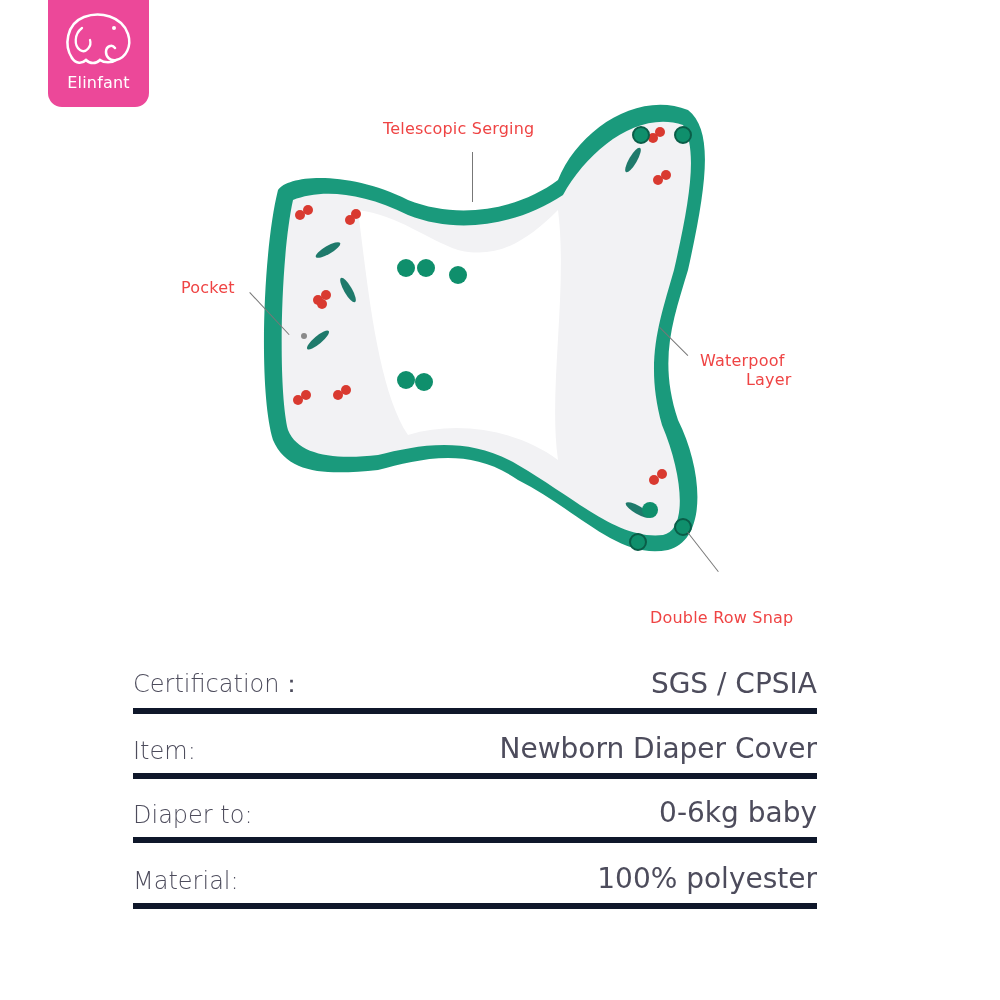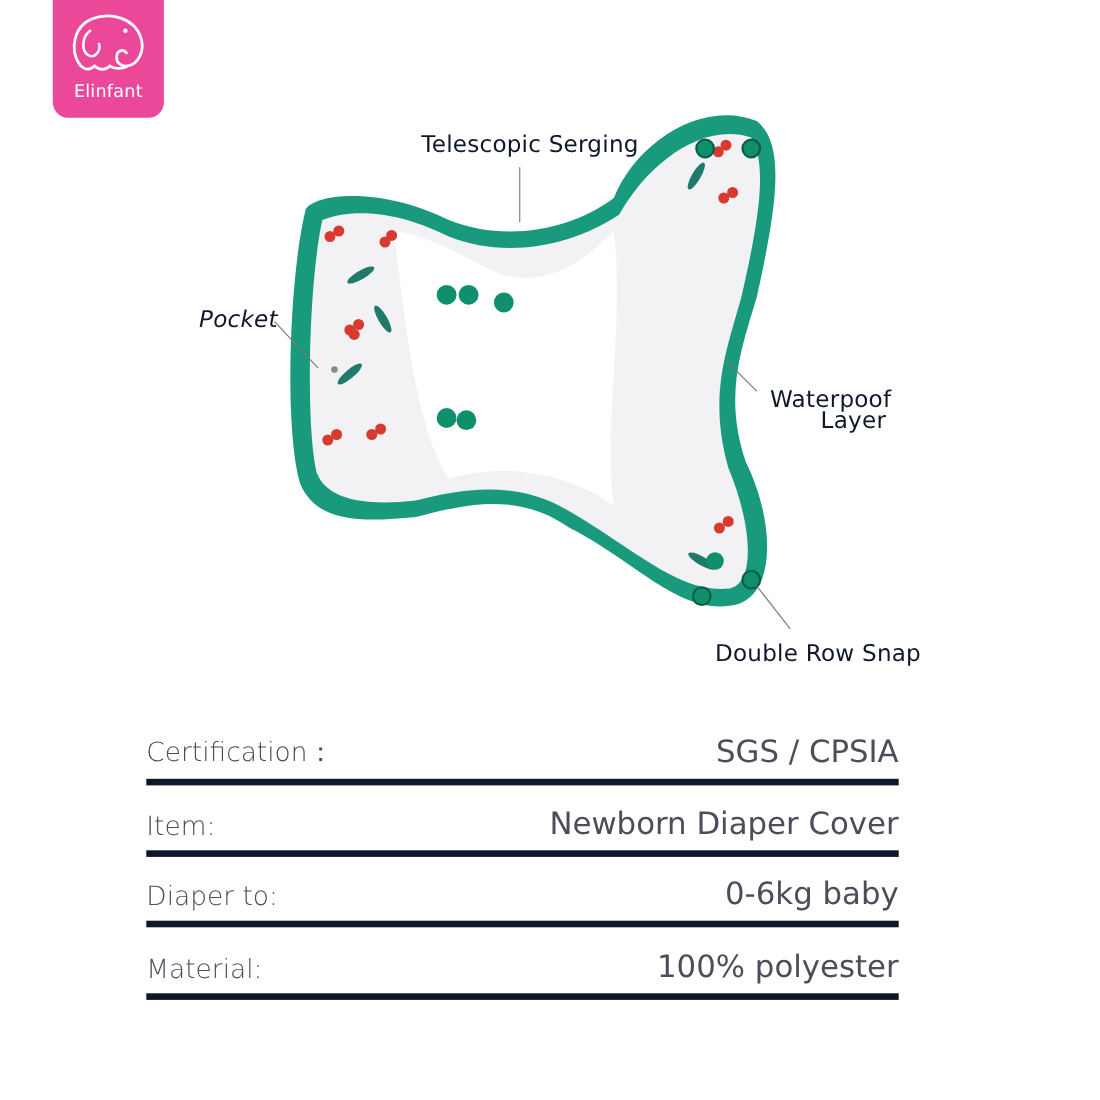--- a/index.html
+++ b/index.html
@@ -8,7 +8,7 @@
   .logo svg { position:absolute; left:14px; top:10px; }
   .logo-text { position:absolute; left:0; width:101px; top:73px; text-align:center; color:#fff; font-size:16px; font-family:"DejaVu Sans", sans-serif; letter-spacing:0.2px; }
   .product { position:absolute; left:258px; top:90px; width:460px; height:480px; }
-  .callout { position:absolute; color:#0f172a; font-size:21px; font-family:"DejaVu Sans", sans-serif; letter-spacing:0.2px; }
+  .callout { position:absolute; color:#ef4444; font-size:16px; font-family:"DejaVu Sans", sans-serif; letter-spacing:0.2px; }
   .leader { position:absolute; background:#777; height:1px; transform-origin:0 0; }
   .dot { position:absolute; width:6px; height:6px; border-radius:50%; background:#8a8a8a; }
   .spec { position:absolute; left:133px; width:684px; }

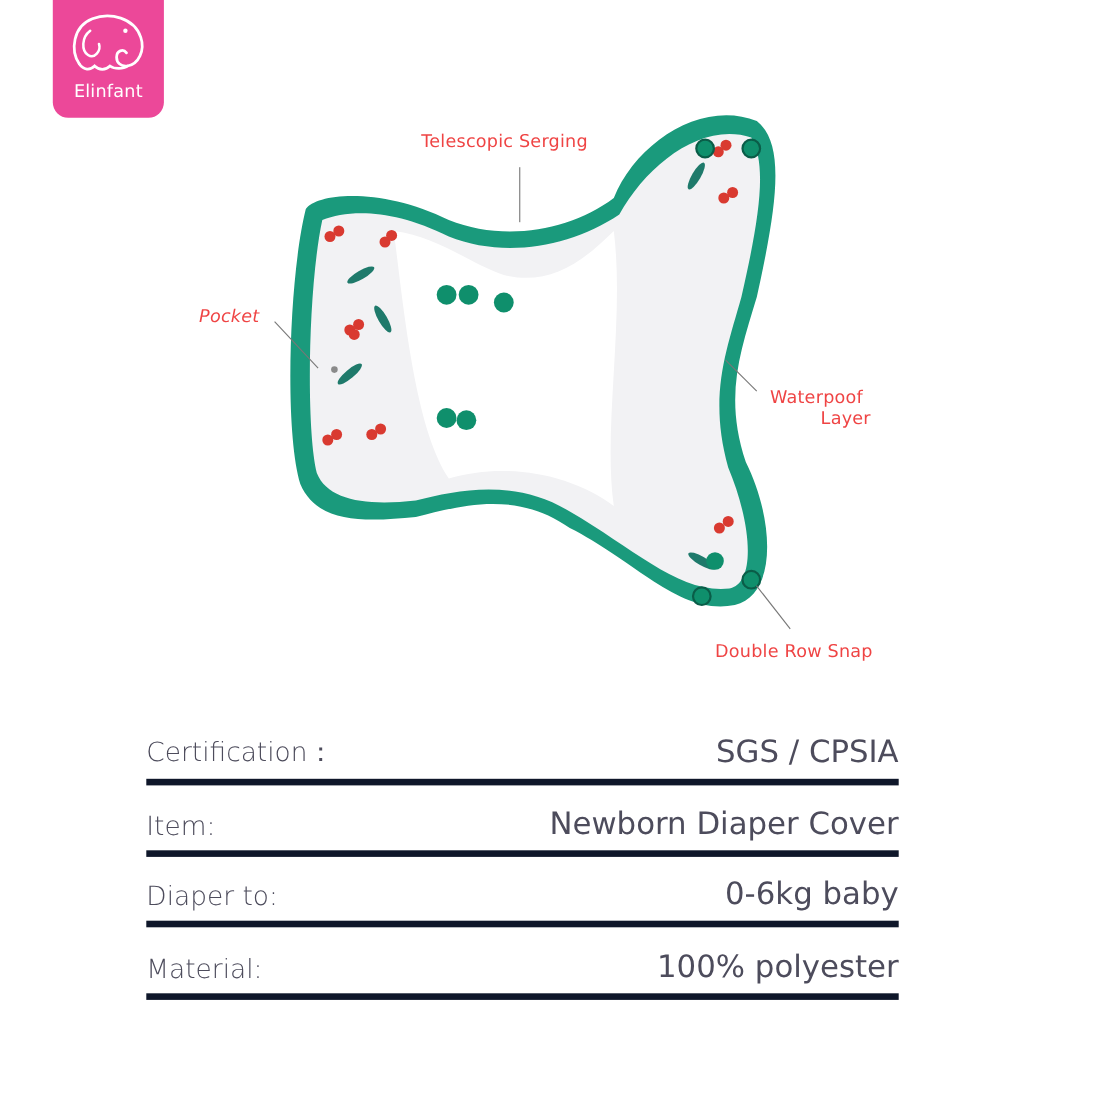--- a/index.html
+++ b/index.html
@@ -78,7 +78,7 @@
 <div class="callout" style="left:383px; top:119px;">Telescopic Serging</div>
 <div class="leader" style="left:473px; top:152px; width:50px; transform:rotate(90deg);"></div>
 
-<div class="callout" style="left:181px; top:278px;font-style:italic;">Pocket</div>
+<div class="callout" style="left:181px; top:278px;">Pocket</div>
 <div class="leader" style="left:250px; top:292px; width:58px; transform:rotate(47deg);"></div>
 <div class="dot" style="left:301px; top:333px;"></div>
 

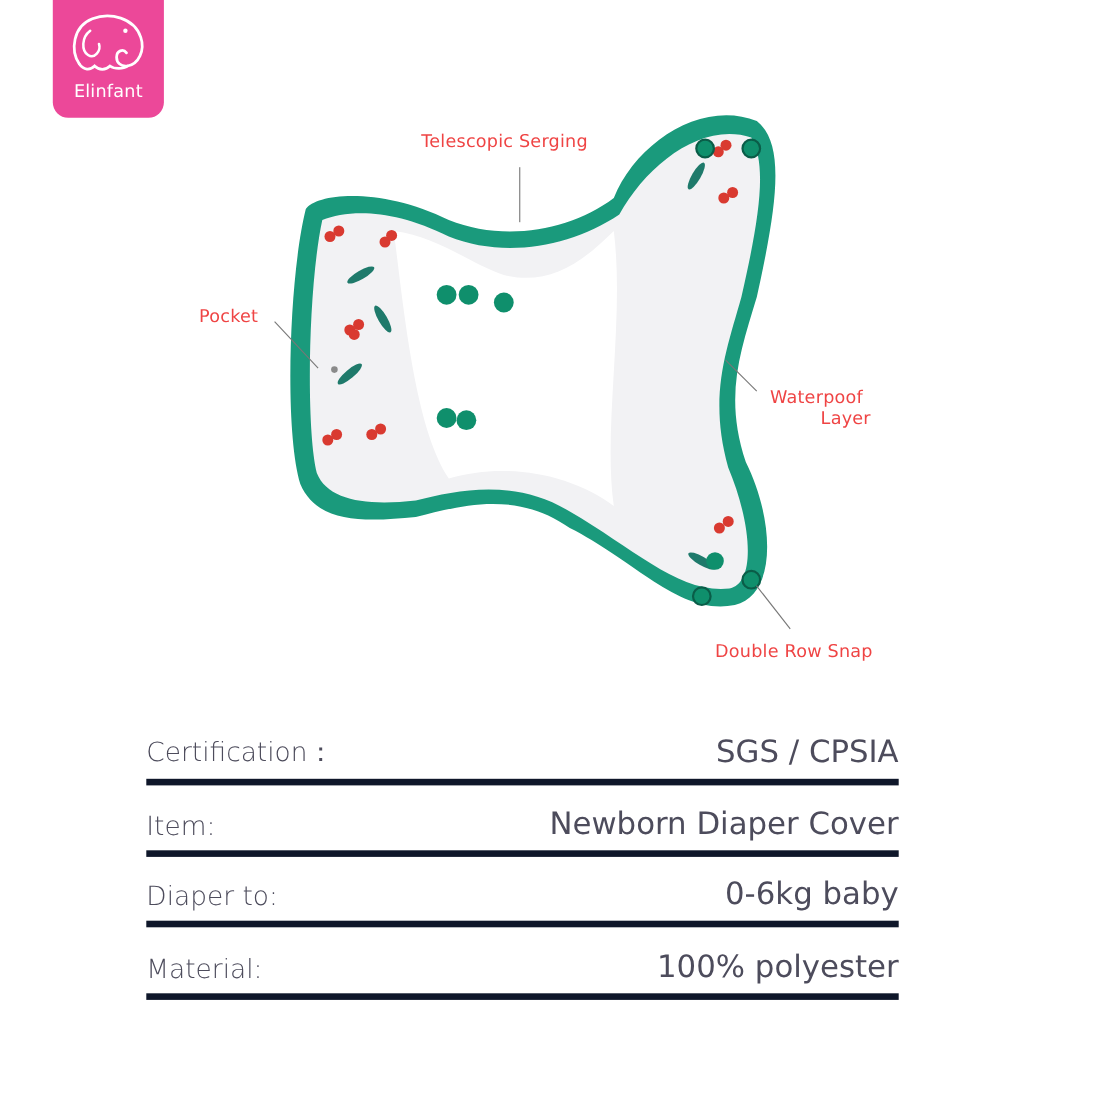--- a/index.html
+++ b/index.html
@@ -86,7 +86,7 @@
 <div class="callout" style="left:746px; top:370px;">Layer</div>
 <div class="leader" style="left:660px; top:327px; width:40px; transform:rotate(45deg);"></div>
 
-<div class="callout" style="left:650px; top:582px;">Double Row Snap</div>
+<div class="callout" style="left:650px; top:608px;">Double Row Snap</div>
 <div class="leader" style="left:688px; top:532px; width:50px; transform:rotate(52deg);"></div>
 
 <div class="spec" style="top:662px;">

